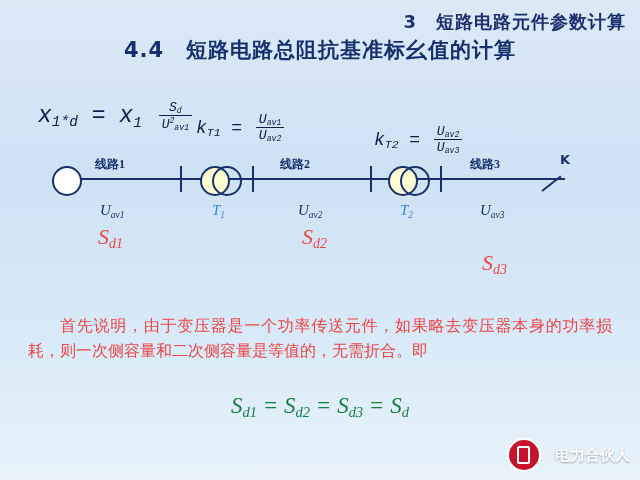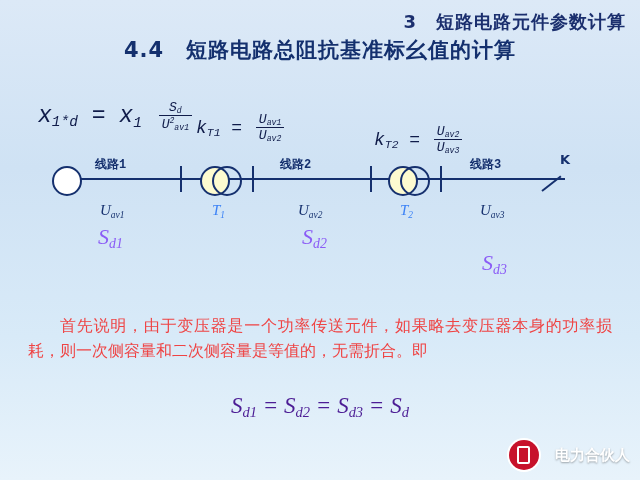--- a/index.html
+++ b/index.html
@@ -62,7 +62,7 @@
   .sw i{position:absolute;left:2px;top:18px;width:24px;height:2px;background:#15306e;transform:rotate(-38deg);transform-origin:left center;}
   .k-lab{position:absolute;left:520px;top:2px;font-size:13px;font-weight:bold;color:#15306e;font-family:"DejaVu Sans","Liberation Sans",sans-serif;}
 
-  .lbl{position:absolute;font-family:Liberation Mono, monospace;font-size:12px;font-weight:bold;color:#15306e;}
+  .lbl{position:absolute;font-family:Liberation Serif, serif;font-size:12px;font-weight:bold;color:#15306e;}
   .l1{left:55px;top:6px;}
   .l2{left:240px;top:6px;text-align:center;}
   .l3{left:430px;top:6px;}

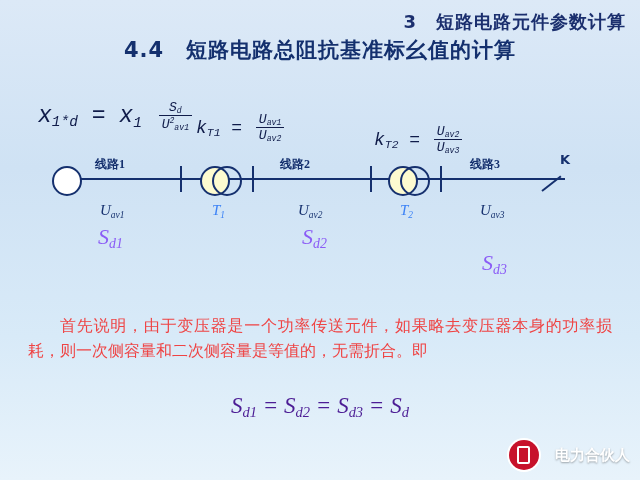--- a/index.html
+++ b/index.html
@@ -76,7 +76,7 @@
   .tn1{left:172px;top:52px;}
   .tn2{left:360px;top:52px;}
 
-  .sd{position:absolute;font-family:"Liberation Serif",serif;font-style:italic;font-size:22px;color:#8b5cf6;}
+  .sd{position:absolute;font-family:"Liberation Serif",serif;font-style:italic;font-size:22px;color:#ef4444;}
   .sd1{left:58px;top:74px;}
   .sd2{left:262px;top:74px;}
   .sd3{left:442px;top:74px;margin-top:26px;}

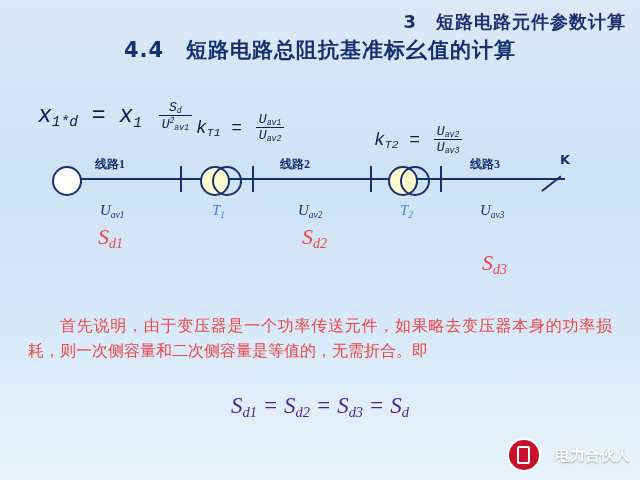--- a/index.html
+++ b/index.html
@@ -96,7 +96,7 @@
 
   .f-sd{
     position:absolute;left:0;right:0;top:393px;text-align:center;
-    font-family:"Liberation Serif",serif;font-style:italic;font-size:23px;color:#4c1d95;
+    font-family:"Liberation Serif",serif;font-style:italic;font-size:23px;color:#15803d;
   }
 
   

